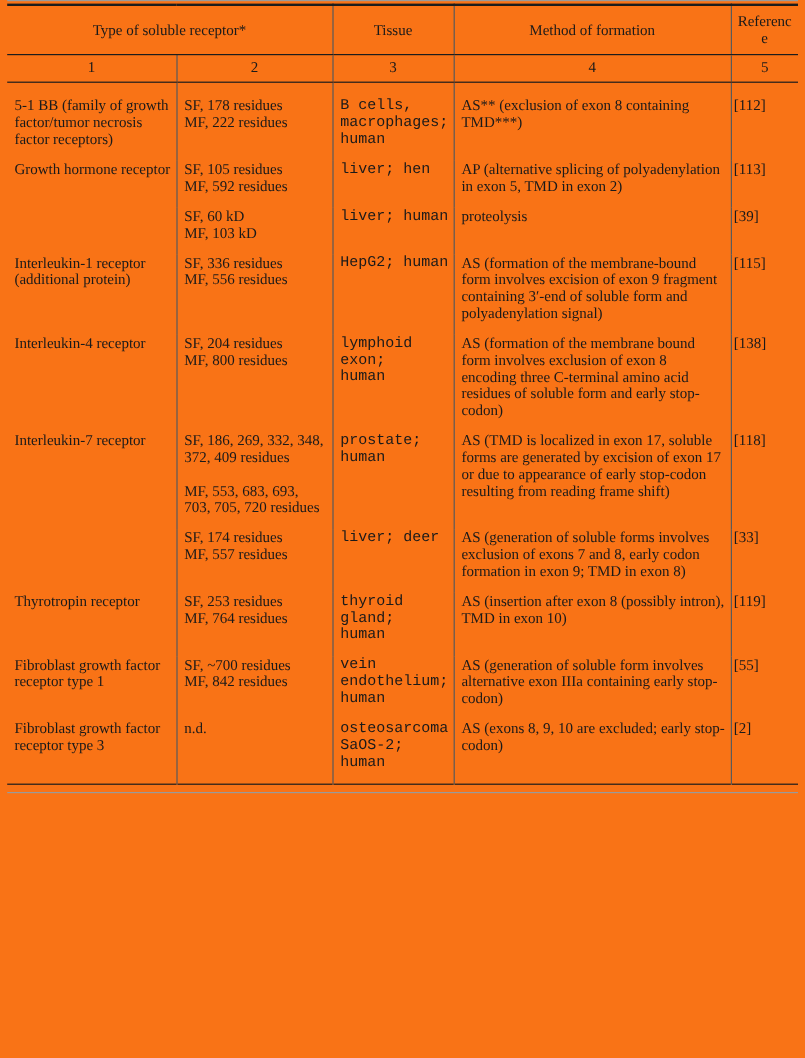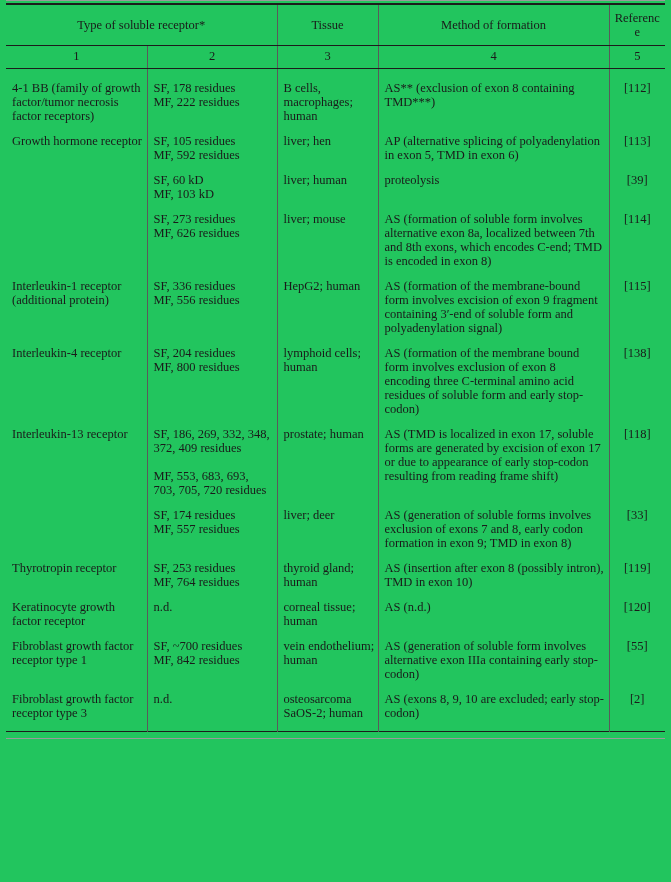--- a/index.html
+++ b/index.html
@@ -14,7 +14,7 @@
     height: 882px;
     box-sizing: border-box;
     padding: 0 6px;
-    background: #22c55e;
+    background: #f97316;
     overflow: hidden;
   }
   

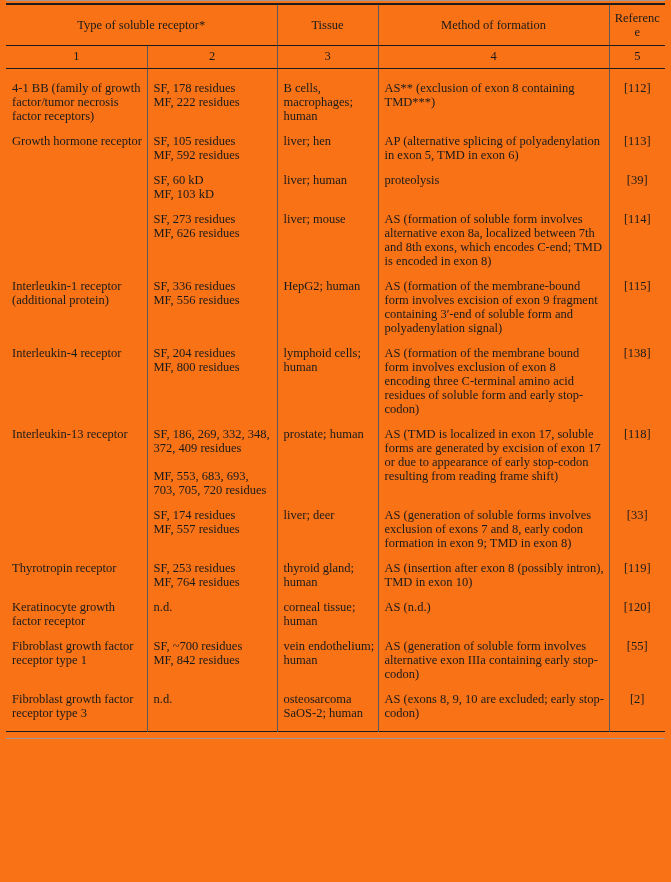--- a/index.html
+++ b/index.html
@@ -90,7 +90,7 @@
       </thead>
       <tbody id="rows-body">
           <tr>
-            <td class="col-type">4-1 BB (family of growth factor/tumor necrosis factor receptors)</td>
+            <td class="col-type">5-1 BB (family of growth factor/tumor necrosis factor receptors)</td>
             <td class="col-forms">SF, 178 residues
 MF, 222 residues</td>
             <td class="col-tissue">B cells,

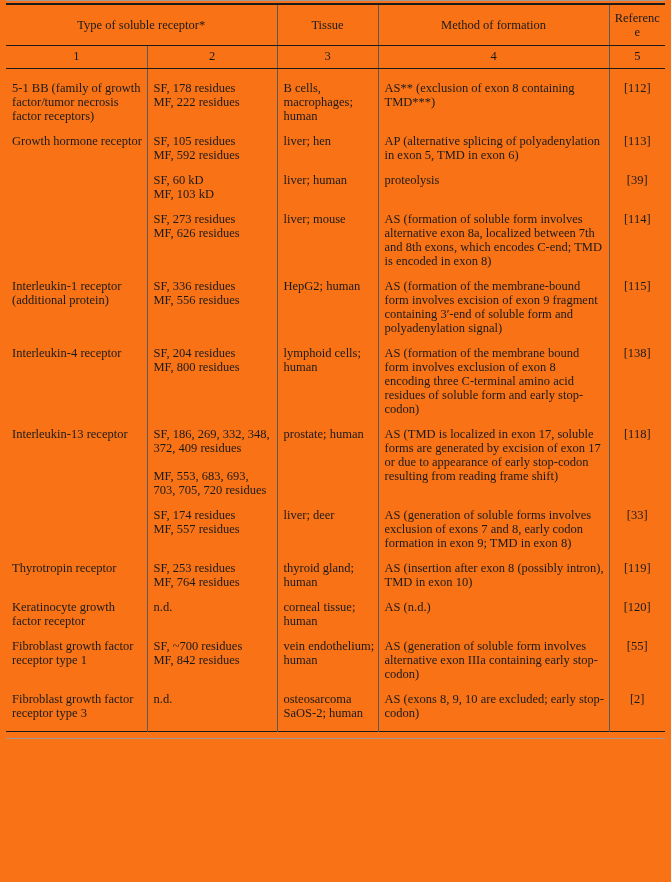--- a/index.html
+++ b/index.html
@@ -58,7 +58,7 @@
   tbody td { padding: 0 4px 11px 6px; }
   tbody tr:first-child td { padding-top: 12px; }
   tbody td.col-reference { text-align: center; padding-left: 2px; padding-right: 2px; }
-  tbody td.col-tissue { padding-right: 2px; }
+  tbody td.col-tissue { padding-right: 2px; font-family: Liberation Mono, monospace; }
 </style>
 </head>
 <body>

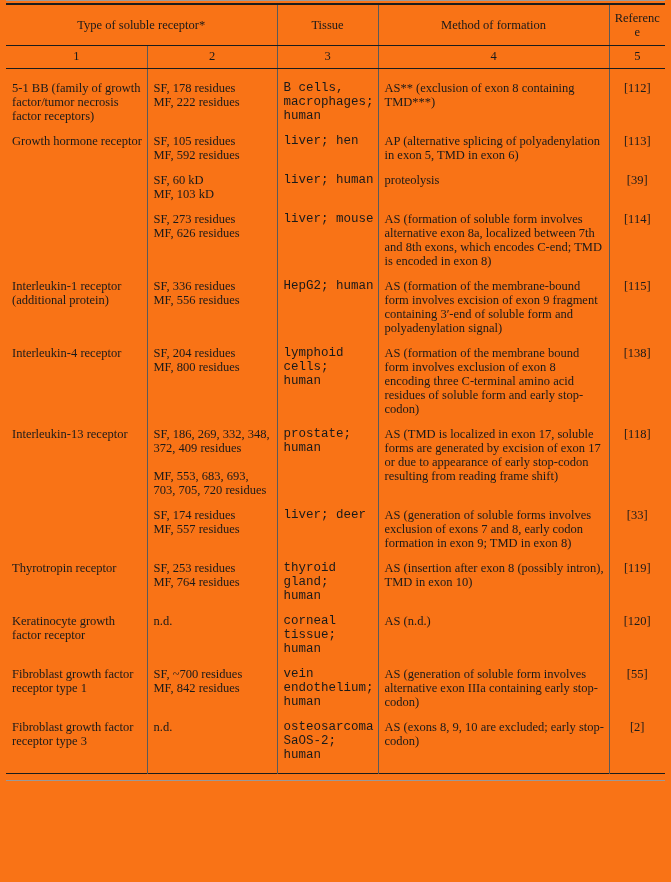--- a/index.html
+++ b/index.html
@@ -57,7 +57,7 @@
 
   tbody td { padding: 0 4px 11px 6px; }
   tbody tr:first-child td { padding-top: 12px; }
-  tbody td.col-reference { text-align: center; padding-left: 2px; padding-right: 2px; }
+  tbody td.col-reference { text-align: left; padding-left: 2px; padding-right: 2px; }
   tbody td.col-tissue { padding-right: 2px; font-family: Liberation Mono, monospace; }
 </style>
 </head>

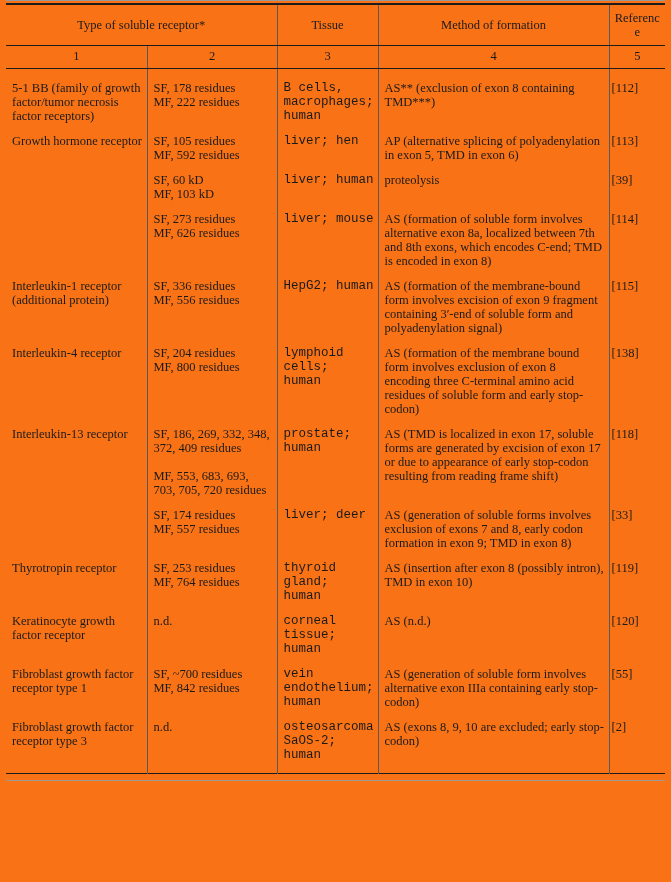--- a/index.html
+++ b/index.html
@@ -104,7 +104,7 @@
             <td class="col-forms">SF, 105 residues
 MF, 592 residues</td>
             <td class="col-tissue">liver; hen</td>
-            <td class="col-method">AP (alternative splicing of polyadenylation in exon 5, TMD in exon 6)</td>
+            <td class="col-method">AP (alternative splicing of polyadenylation in exon 5, TMD in exon 2)</td>
             <td class="col-reference">[113]</td>
           </tr>
           <tr>

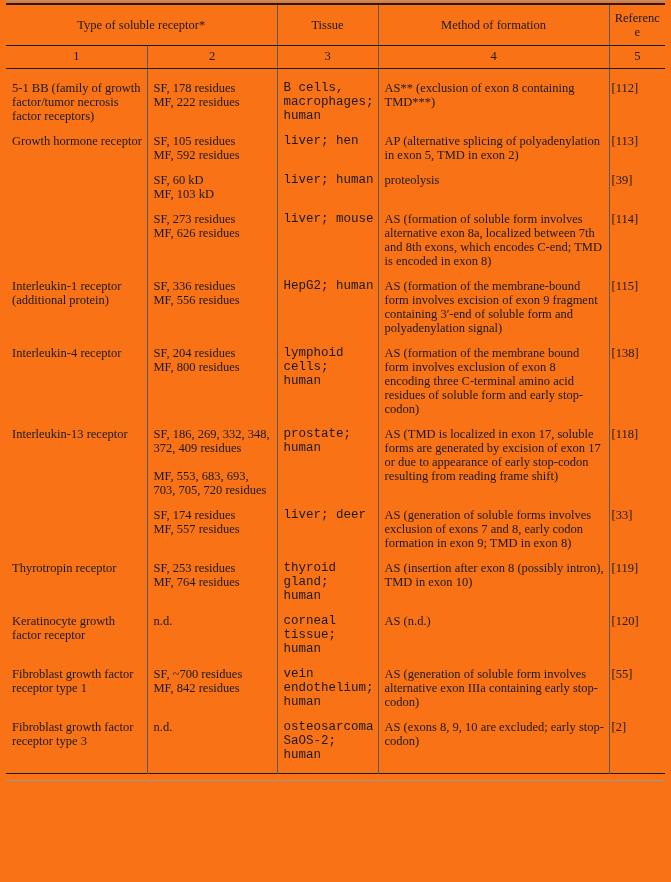--- a/index.html
+++ b/index.html
@@ -116,14 +116,6 @@
             <td class="col-reference">[39]</td>
           </tr>
           <tr>
-            <td class="col-type"></td>
-            <td class="col-forms">SF, 273 residues
-MF, 626 residues</td>
-            <td class="col-tissue">liver; mouse</td>
-            <td class="col-method">AS (formation of soluble form involves alternative exon 8a, localized between 7th and 8th exons, which encodes C-end; TMD is encoded in exon 8)</td>
-            <td class="col-reference">[114]</td>
-          </tr>
-          <tr>
             <td class="col-type">Interleukin-1 receptor (additional protein)</td>
             <td class="col-forms">SF, 336 residues
 MF, 556 residues</td>

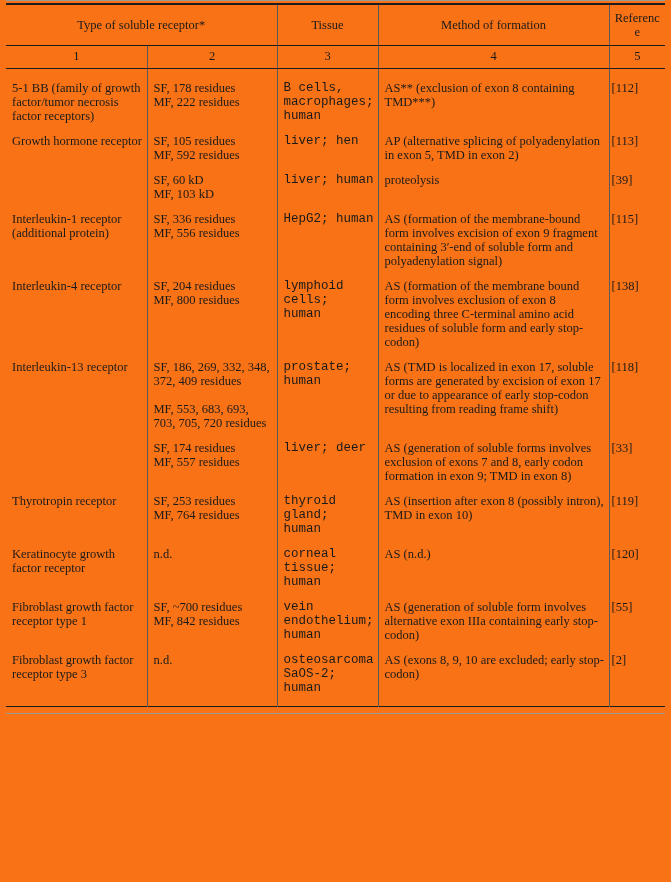--- a/index.html
+++ b/index.html
@@ -127,7 +127,7 @@
             <td class="col-type">Interleukin-4 receptor</td>
             <td class="col-forms">SF, 204 residues
 MF, 800 residues</td>
-            <td class="col-tissue">lymphoid cells;
+            <td class="col-tissue">lymphoid exon;
 human</td>
             <td class="col-method">AS (formation of the membrane bound form involves exclusion of exon 8 encoding three C-terminal amino acid residues of soluble form and early stop-codon)</td>
             <td class="col-reference">[138]</td>

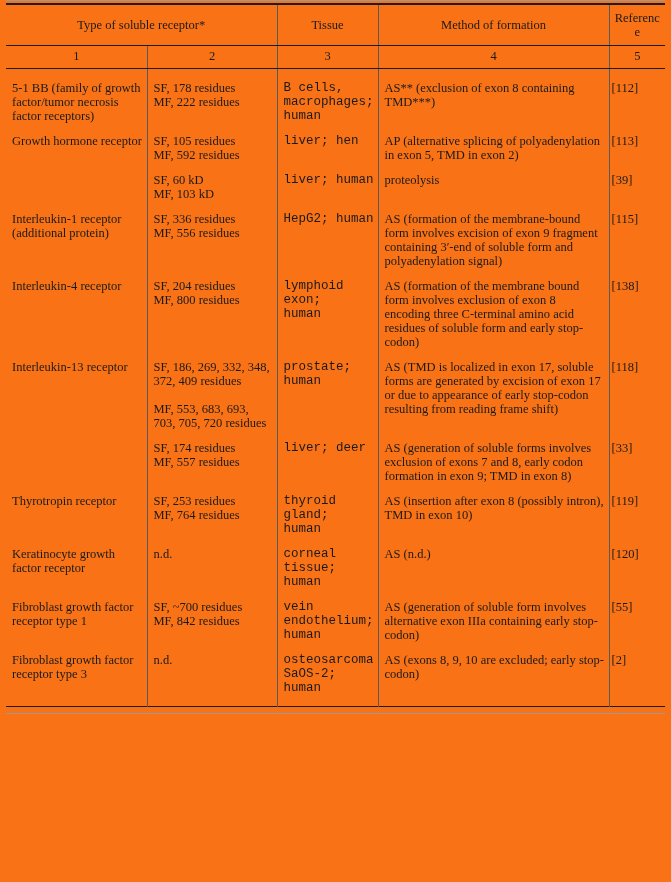--- a/index.html
+++ b/index.html
@@ -133,7 +133,7 @@
             <td class="col-reference">[138]</td>
           </tr>
           <tr>
-            <td class="col-type">Interleukin-13 receptor</td>
+            <td class="col-type">Interleukin-7 receptor</td>
             <td class="col-forms">SF, 186, 269, 332, 348, 372, 409 residues
 
 MF, 553, 683, 693, 703, 705, 720 residues</td>

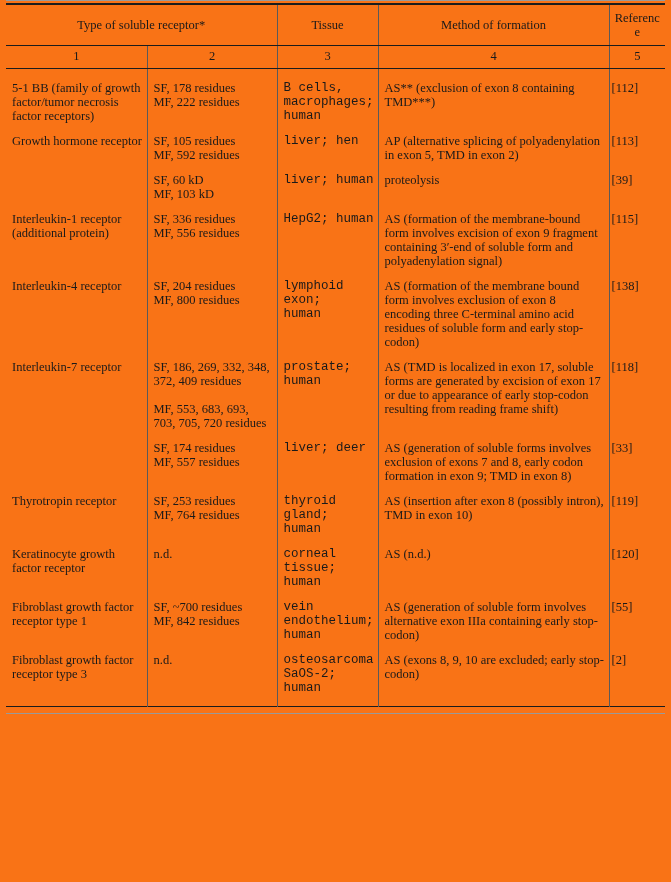--- a/index.html
+++ b/index.html
@@ -159,14 +159,6 @@
             <td class="col-reference">[119]</td>
           </tr>
           <tr>
-            <td class="col-type">Keratinocyte growth factor receptor</td>
-            <td class="col-forms">n.d.</td>
-            <td class="col-tissue">corneal tissue;
-human</td>
-            <td class="col-method">AS (n.d.)</td>
-            <td class="col-reference">[120]</td>
-          </tr>
-          <tr>
             <td class="col-type">Fibroblast growth factor receptor type 1</td>
             <td class="col-forms">SF, ~700 residues
 MF, 842 residues</td>

